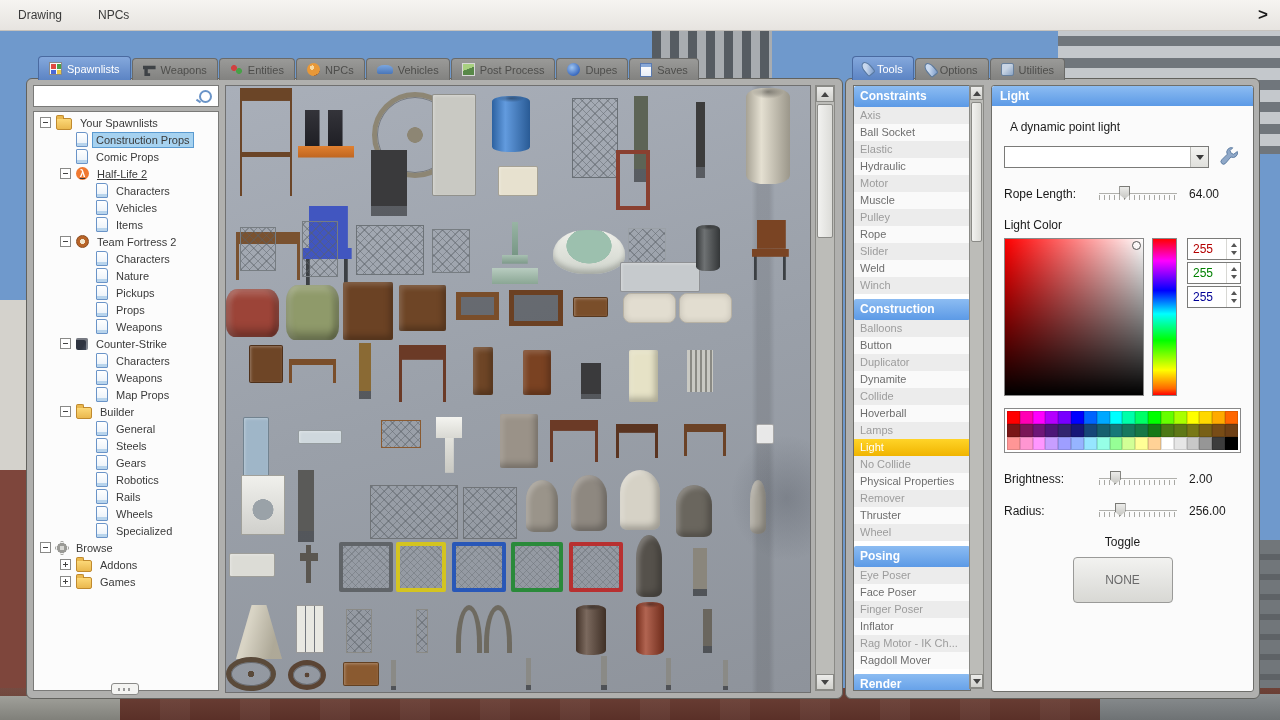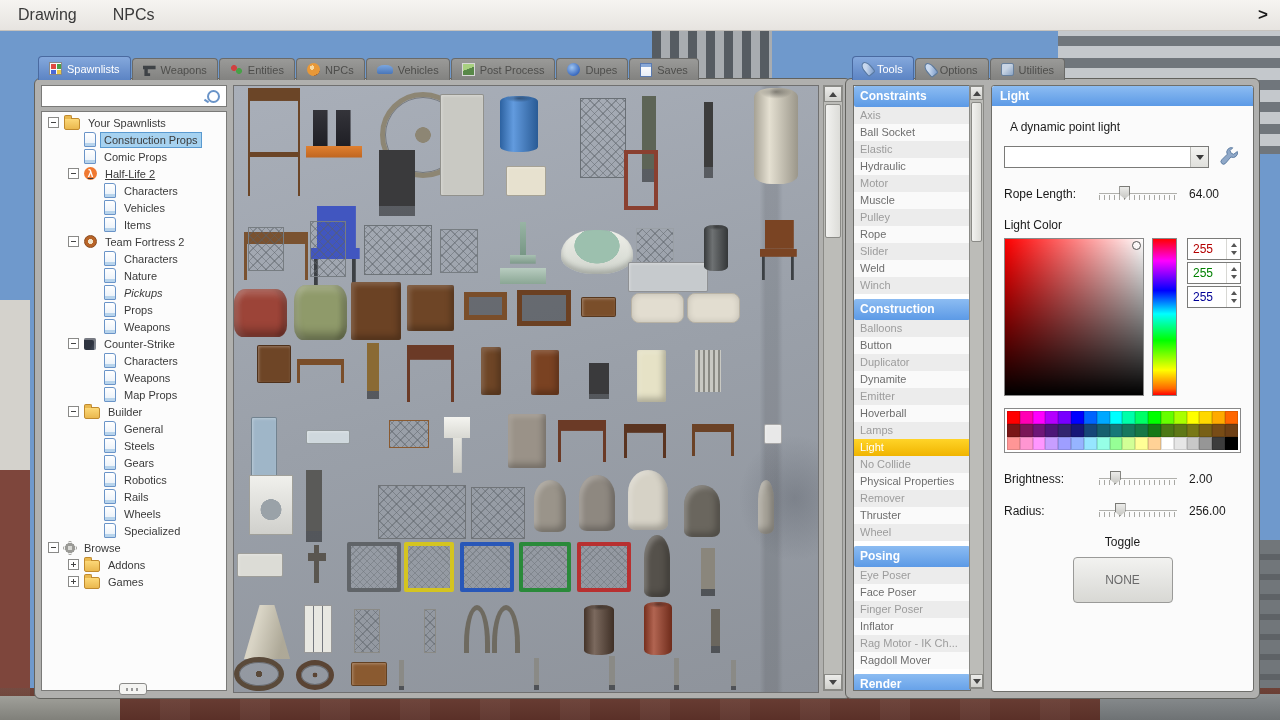--- a/index.html
+++ b/index.html
@@ -23,7 +23,7 @@
   
   .menubar{position:absolute;left:0;top:0;width:1280px;height:30px;z-index:30;
     background:linear-gradient(#f6f4f1,#e7e4e0);border-bottom:1px solid #c6c2bd;display:flex;align-items:center;}
-  .menu-item{padding:0 18px;font-size:16px;color:#3a3a3a;line-height:30px;}
+  .menu-item{padding:0 18px;font-size:12px;color:#3a3a3a;line-height:30px;}
   .chevron{margin-left:auto;margin-right:12px;font-size:17px;font-weight:bold;color:#1a1a1a;}
   
   .tabrow{position:absolute;top:56px;display:flex;align-items:flex-end;z-index:20;}

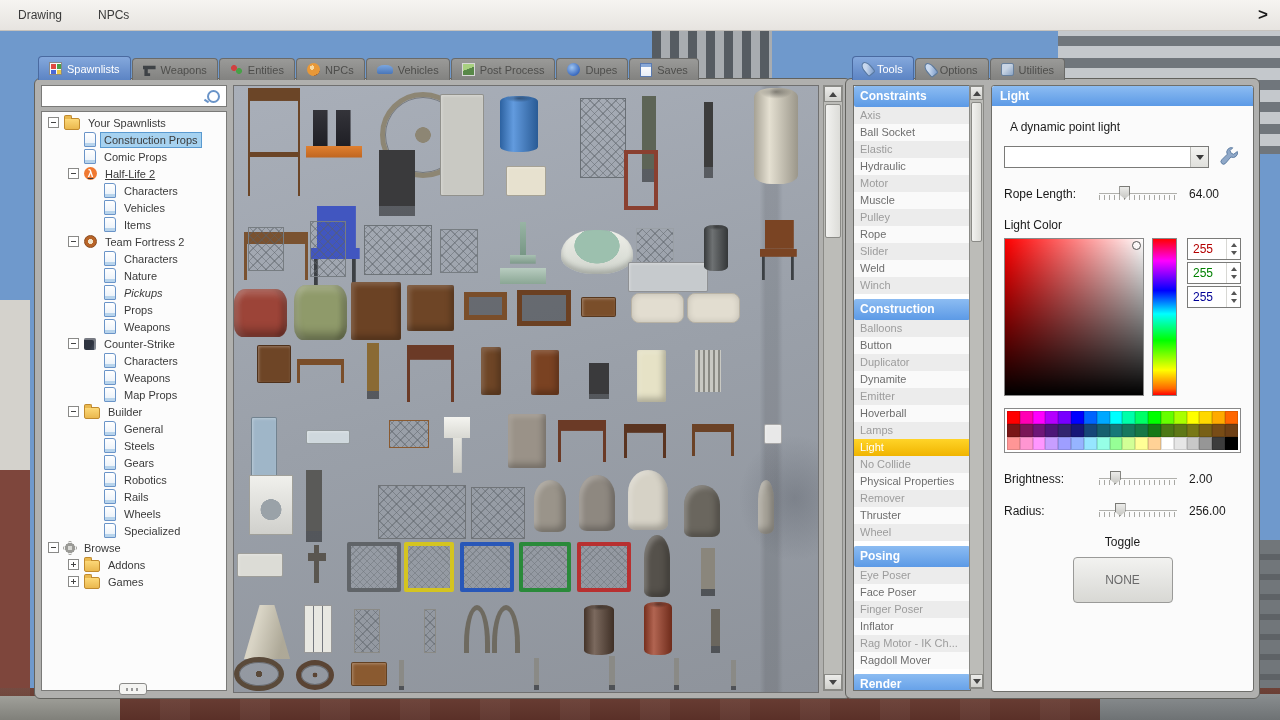--- a/index.html
+++ b/index.html
@@ -45,7 +45,7 @@
   .ti-utilities{background:linear-gradient(135deg,#c8d4e4 40%,#8aa4c4);border:1px solid #68809c;border-radius:2px;width:11px;height:11px;}
   
   .panel{position:absolute;top:78px;background:#b0b0ae;border:1px solid #62625e;border-radius:6px;z-index:10;}
-  #panel-left{left:34px;width:815px;height:619px;}
+  #panel-left{left:26px;width:815px;height:619px;}
   #panel-right{left:845px;width:413px;height:619px;}
   
   .searchbox{position:absolute;left:6px;top:6px;width:186px;height:22px;background:#fff;border:1px solid #7a7a78;

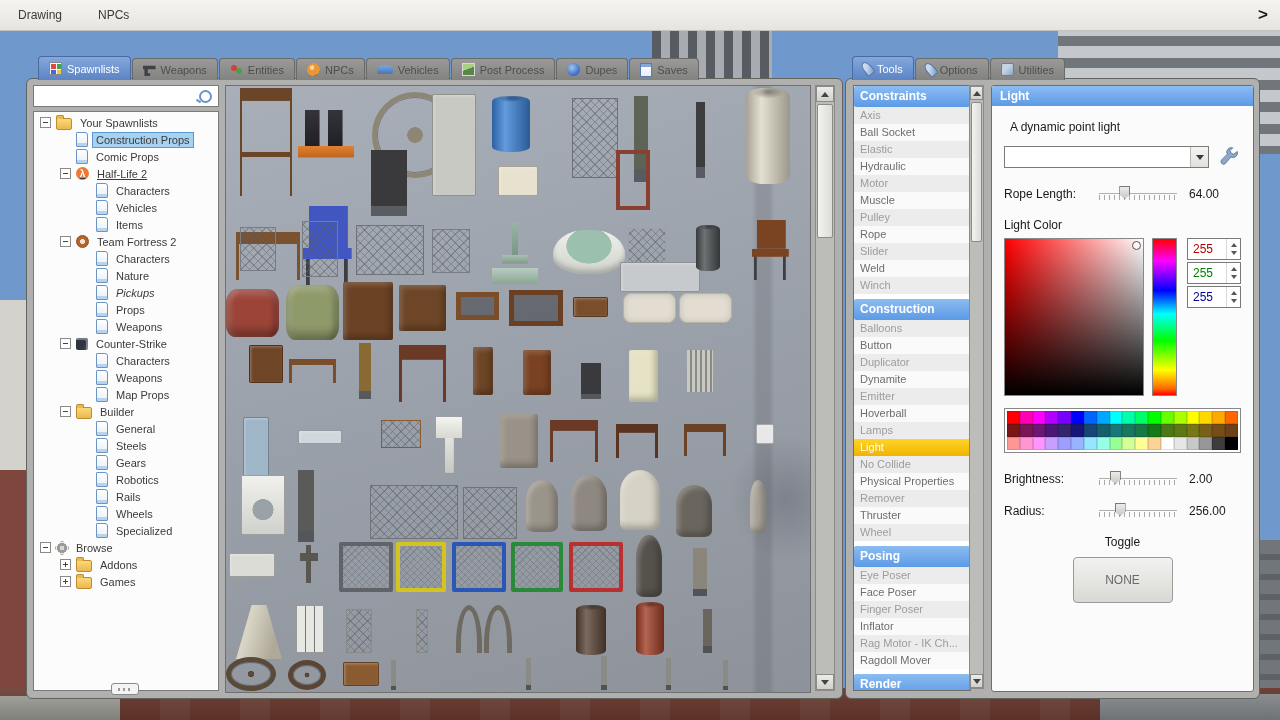--- a/index.html
+++ b/index.html
@@ -292,7 +292,7 @@
         <span class="tico tri-page"></span>
         <span class="tlabel">Nature</span>
       </div>
-      <div class="trow" style="padding-left: 46px; font-style: italic;">
+      <div class="trow" style="padding-left: 46px;">
         <span class="expspace"></span>
         <span class="tico tri-page"></span>
         <span class="tlabel">Pickups</span>

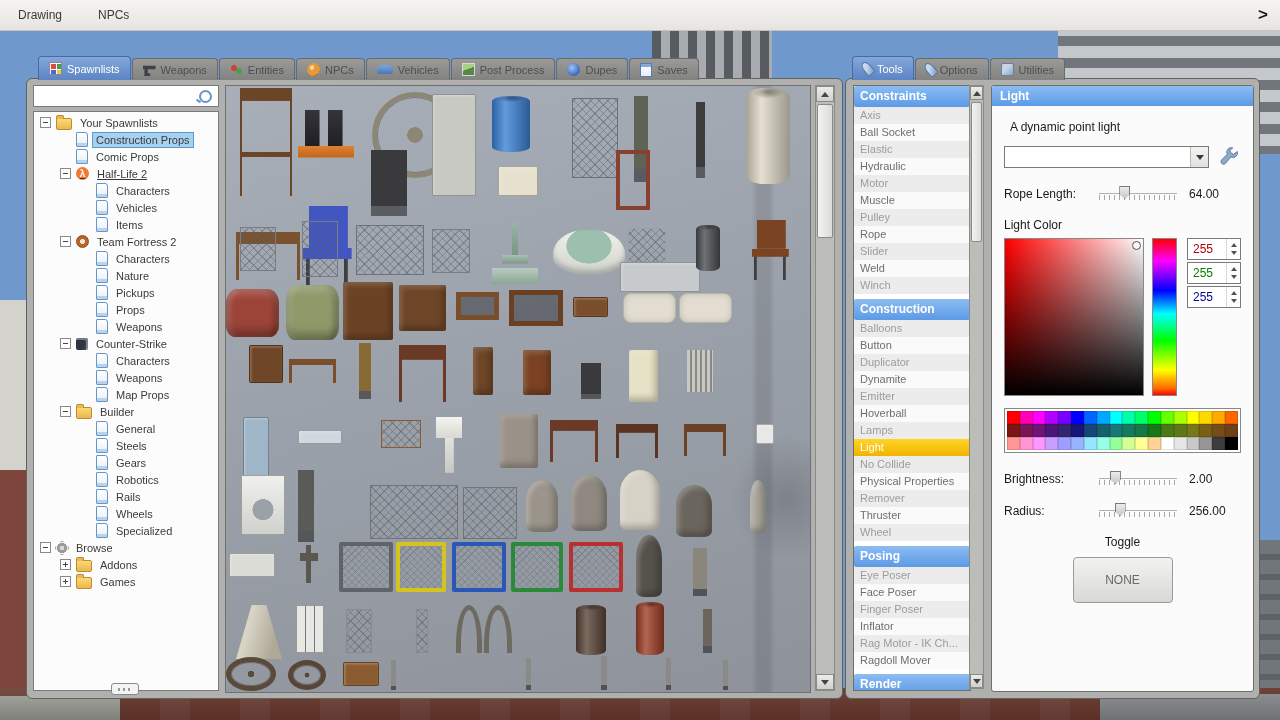--- a/index.html
+++ b/index.html
@@ -502,7 +502,7 @@
       <div class="titem even">Button</div>
       <div class="titem odd">Duplicator</div>
       <div class="titem even">Dynamite</div>
-      <div class="titem odd">Emitter</div>
+      <div class="titem odd">Collide</div>
       <div class="titem even">Hoverball</div>
       <div class="titem odd">Lamps</div>
       <div class="titem even tsel">Light</div>

